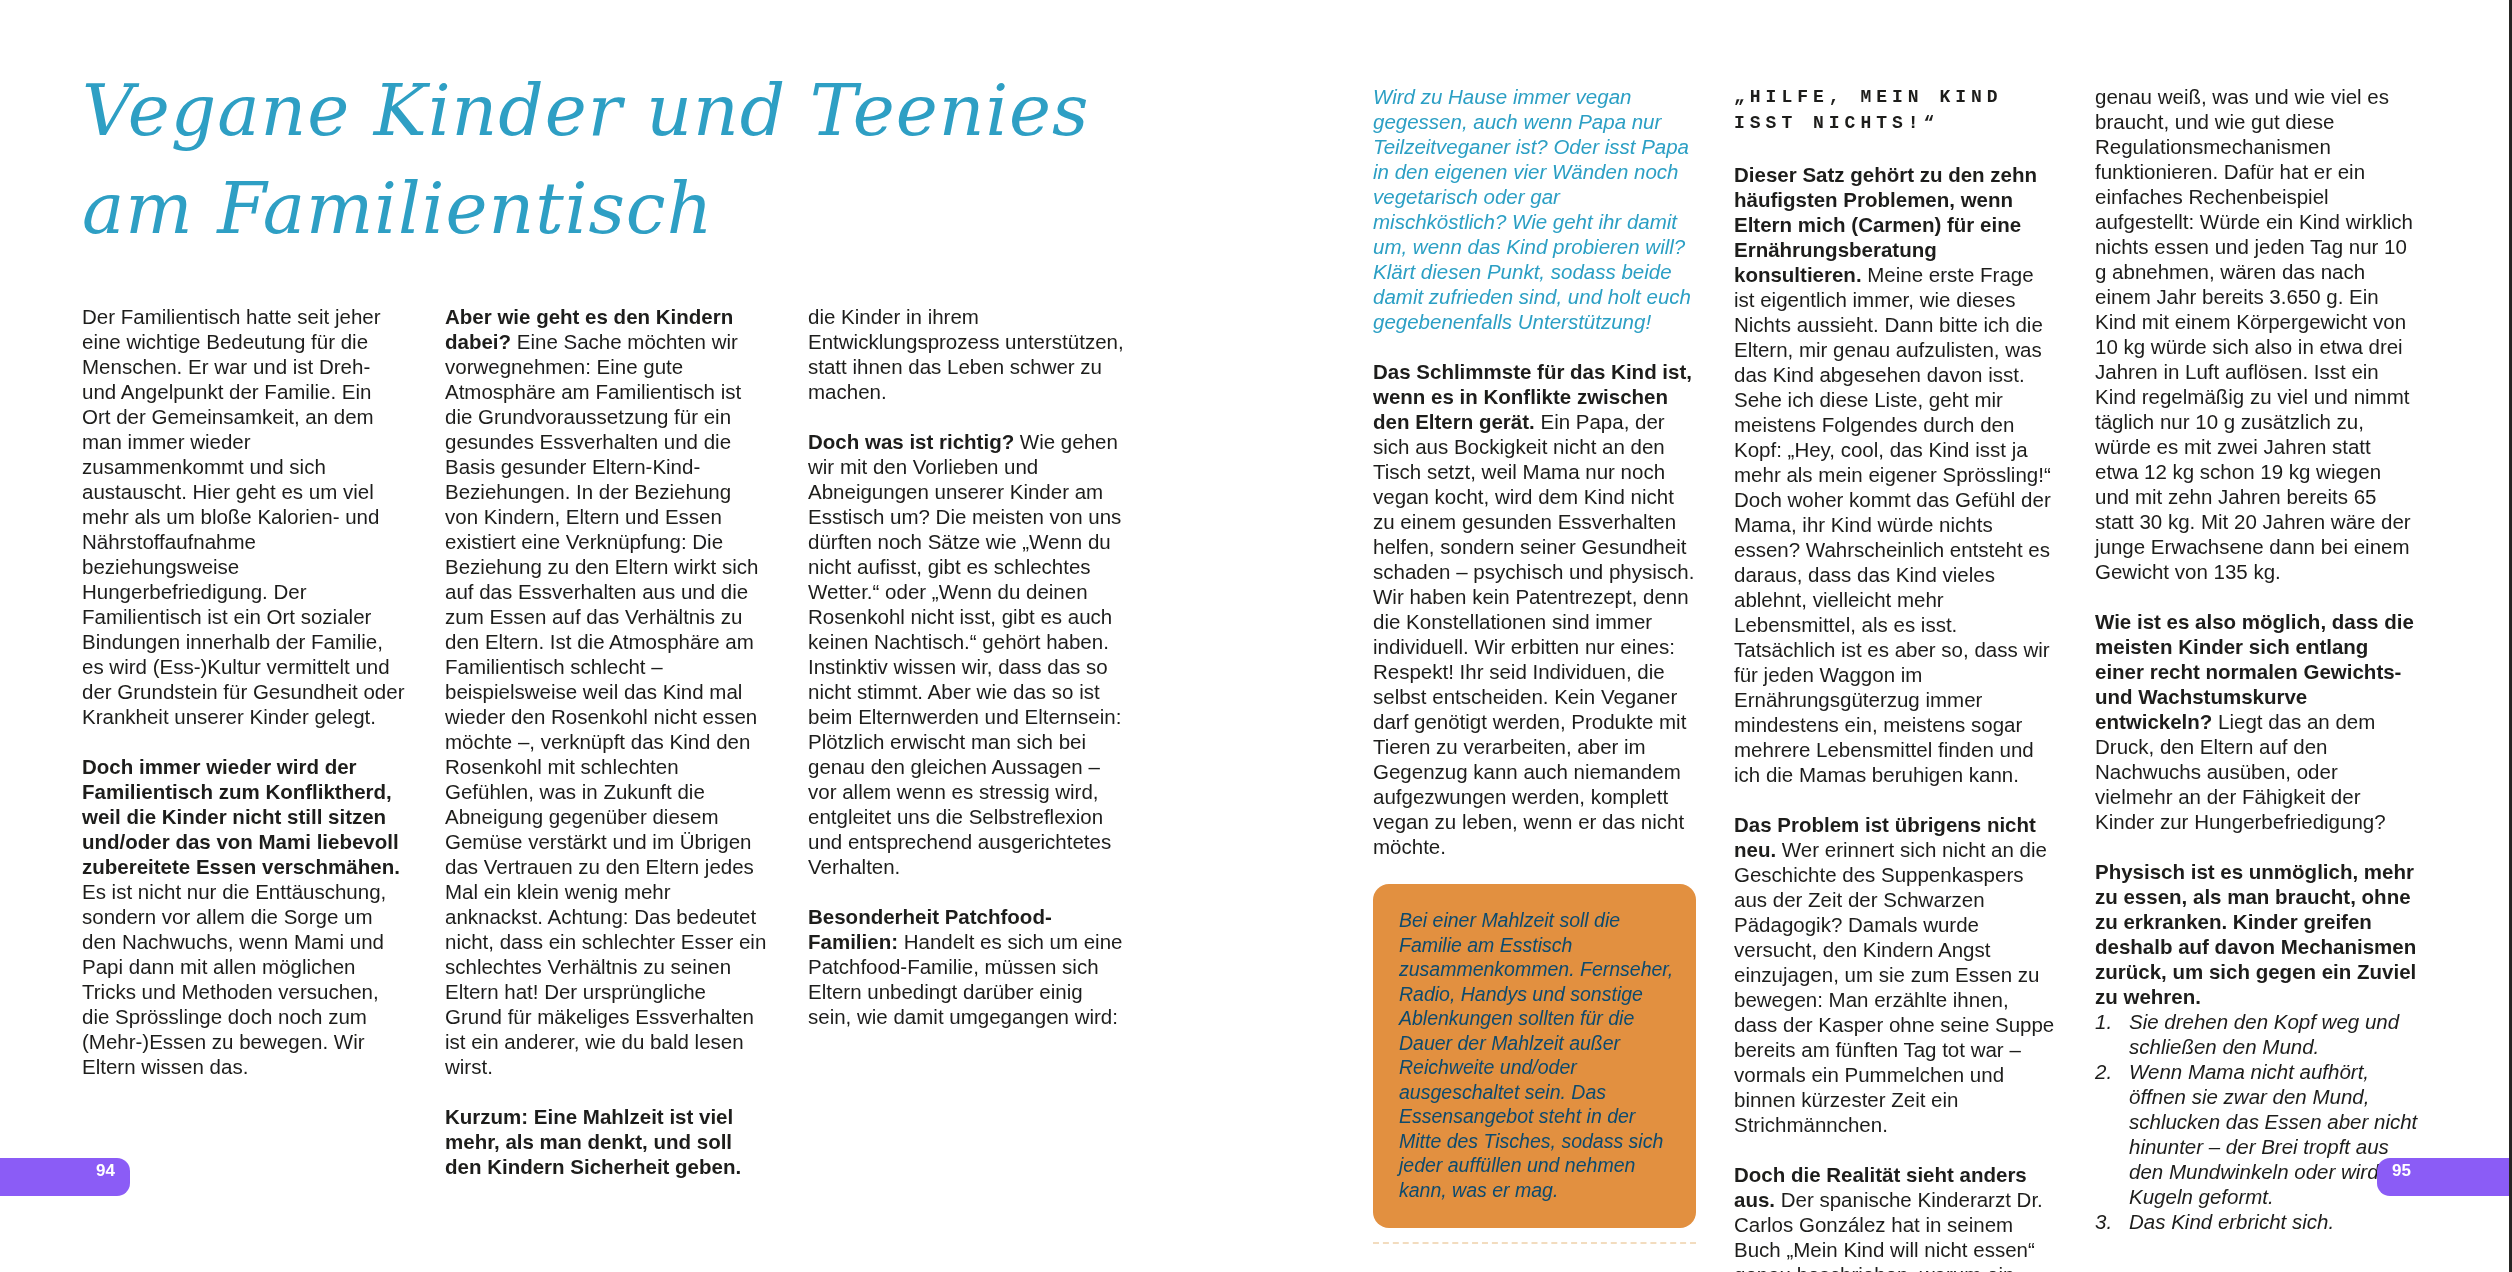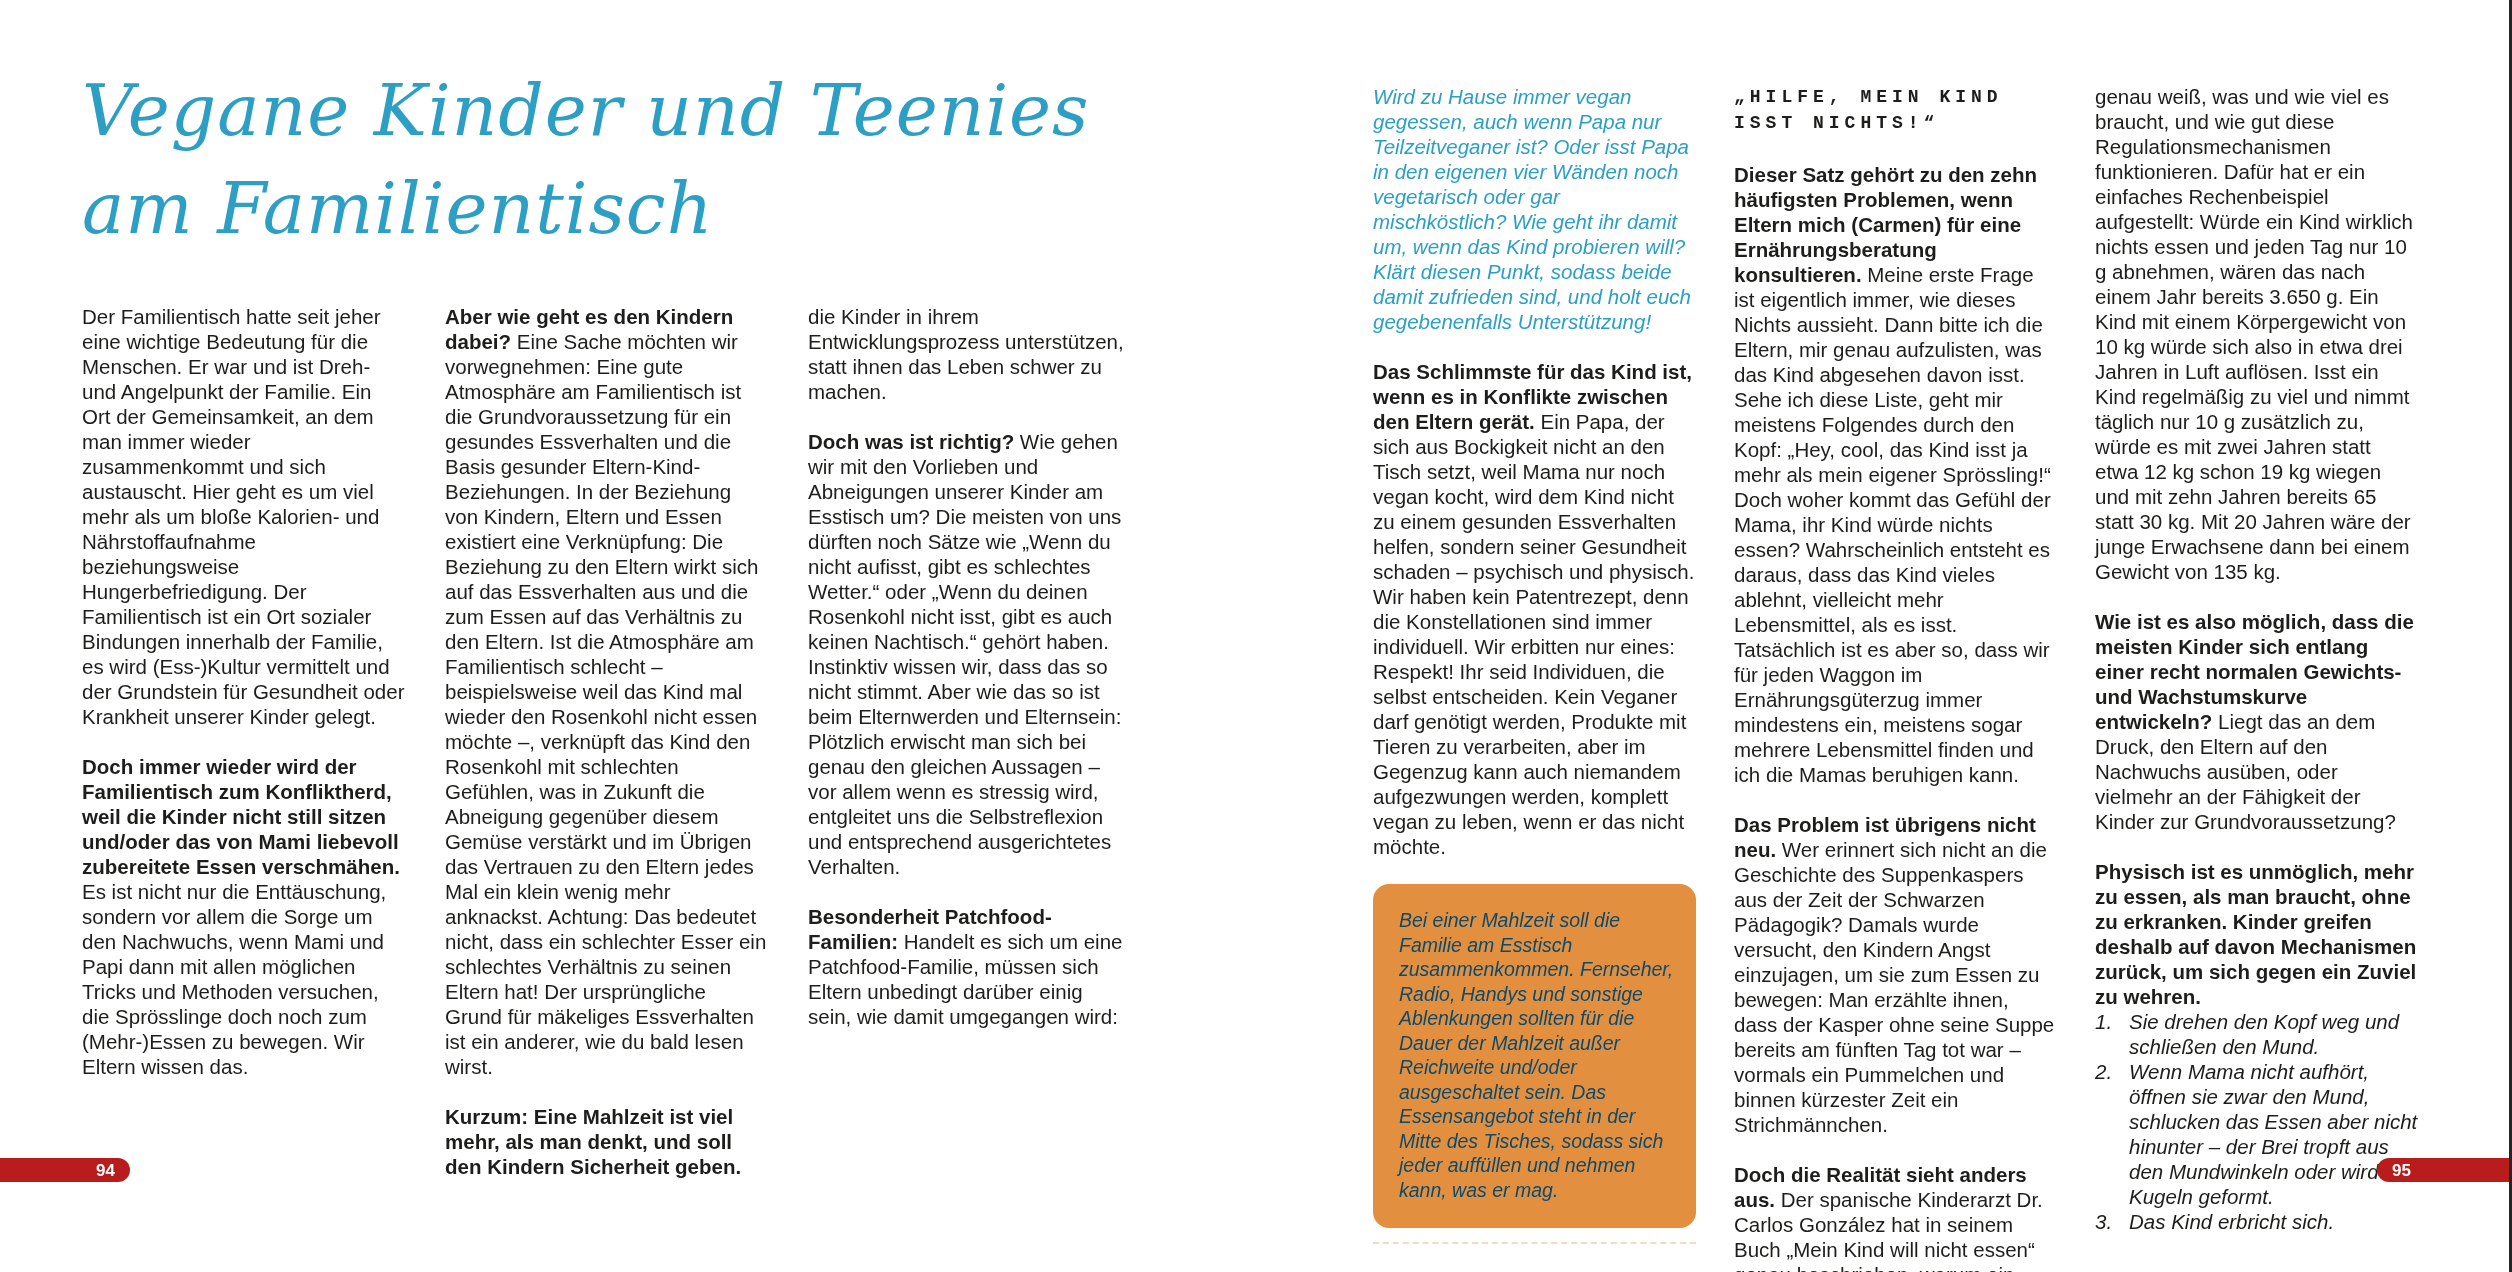--- a/index.html
+++ b/index.html
@@ -86,7 +86,7 @@
         </div>
       <div class="col">
           <p class="para"><span>genau weiß, was und wie viel es braucht, und wie gut diese Regulationsmechanismen funktionieren. Dafür hat er ein einfaches Rechenbeispiel aufgestellt: Würde ein Kind wirklich nichts essen und jeden Tag nur 10 g abnehmen, wären das nach einem Jahr bereits 3.650 g. Ein Kind mit einem Körpergewicht von 10 kg würde sich also in etwa drei Jahren in Luft auflösen. Isst ein Kind regelmäßig zu viel und nimmt täglich nur 10 g zusätzlich zu, würde es mit zwei Jahren statt etwa 12 kg schon 19 kg wiegen und mit zehn Jahren bereits 65 statt 30 kg. Mit 20 Jahren wäre der junge Erwachsene dann bei einem Gewicht von 135 kg.</span></p>
-          <p class="para"><span class="b">Wie ist es also möglich, dass die meisten Kinder sich entlang einer recht normalen Gewichts- und Wachstumskurve entwickeln?</span><span> Liegt das an dem Druck, den Eltern auf den Nachwuchs ausüben, oder vielmehr an der Fähigkeit der Kinder zur Grundvoraussetzung?</span></p>
+          <p class="para"><span class="b">Wie ist es also möglich, dass die meisten Kinder sich entlang einer recht normalen Gewichts- und Wachstumskurve entwickeln?</span><span> Liegt das an dem Druck, den Eltern auf den Nachwuchs ausüben, oder vielmehr an der Fähigkeit der Kinder zur Hungerbefriedigung?</span></p>
           <p class="para tight"><span class="b">Physisch ist es unmöglich, mehr zu essen, als man braucht, ohne zu erkranken. Kinder greifen deshalb auf davon Mechanismen zurück, um sich gegen ein Zuviel zu wehren.</span></p>
           <div class="num-list">
             <div class="list-row">

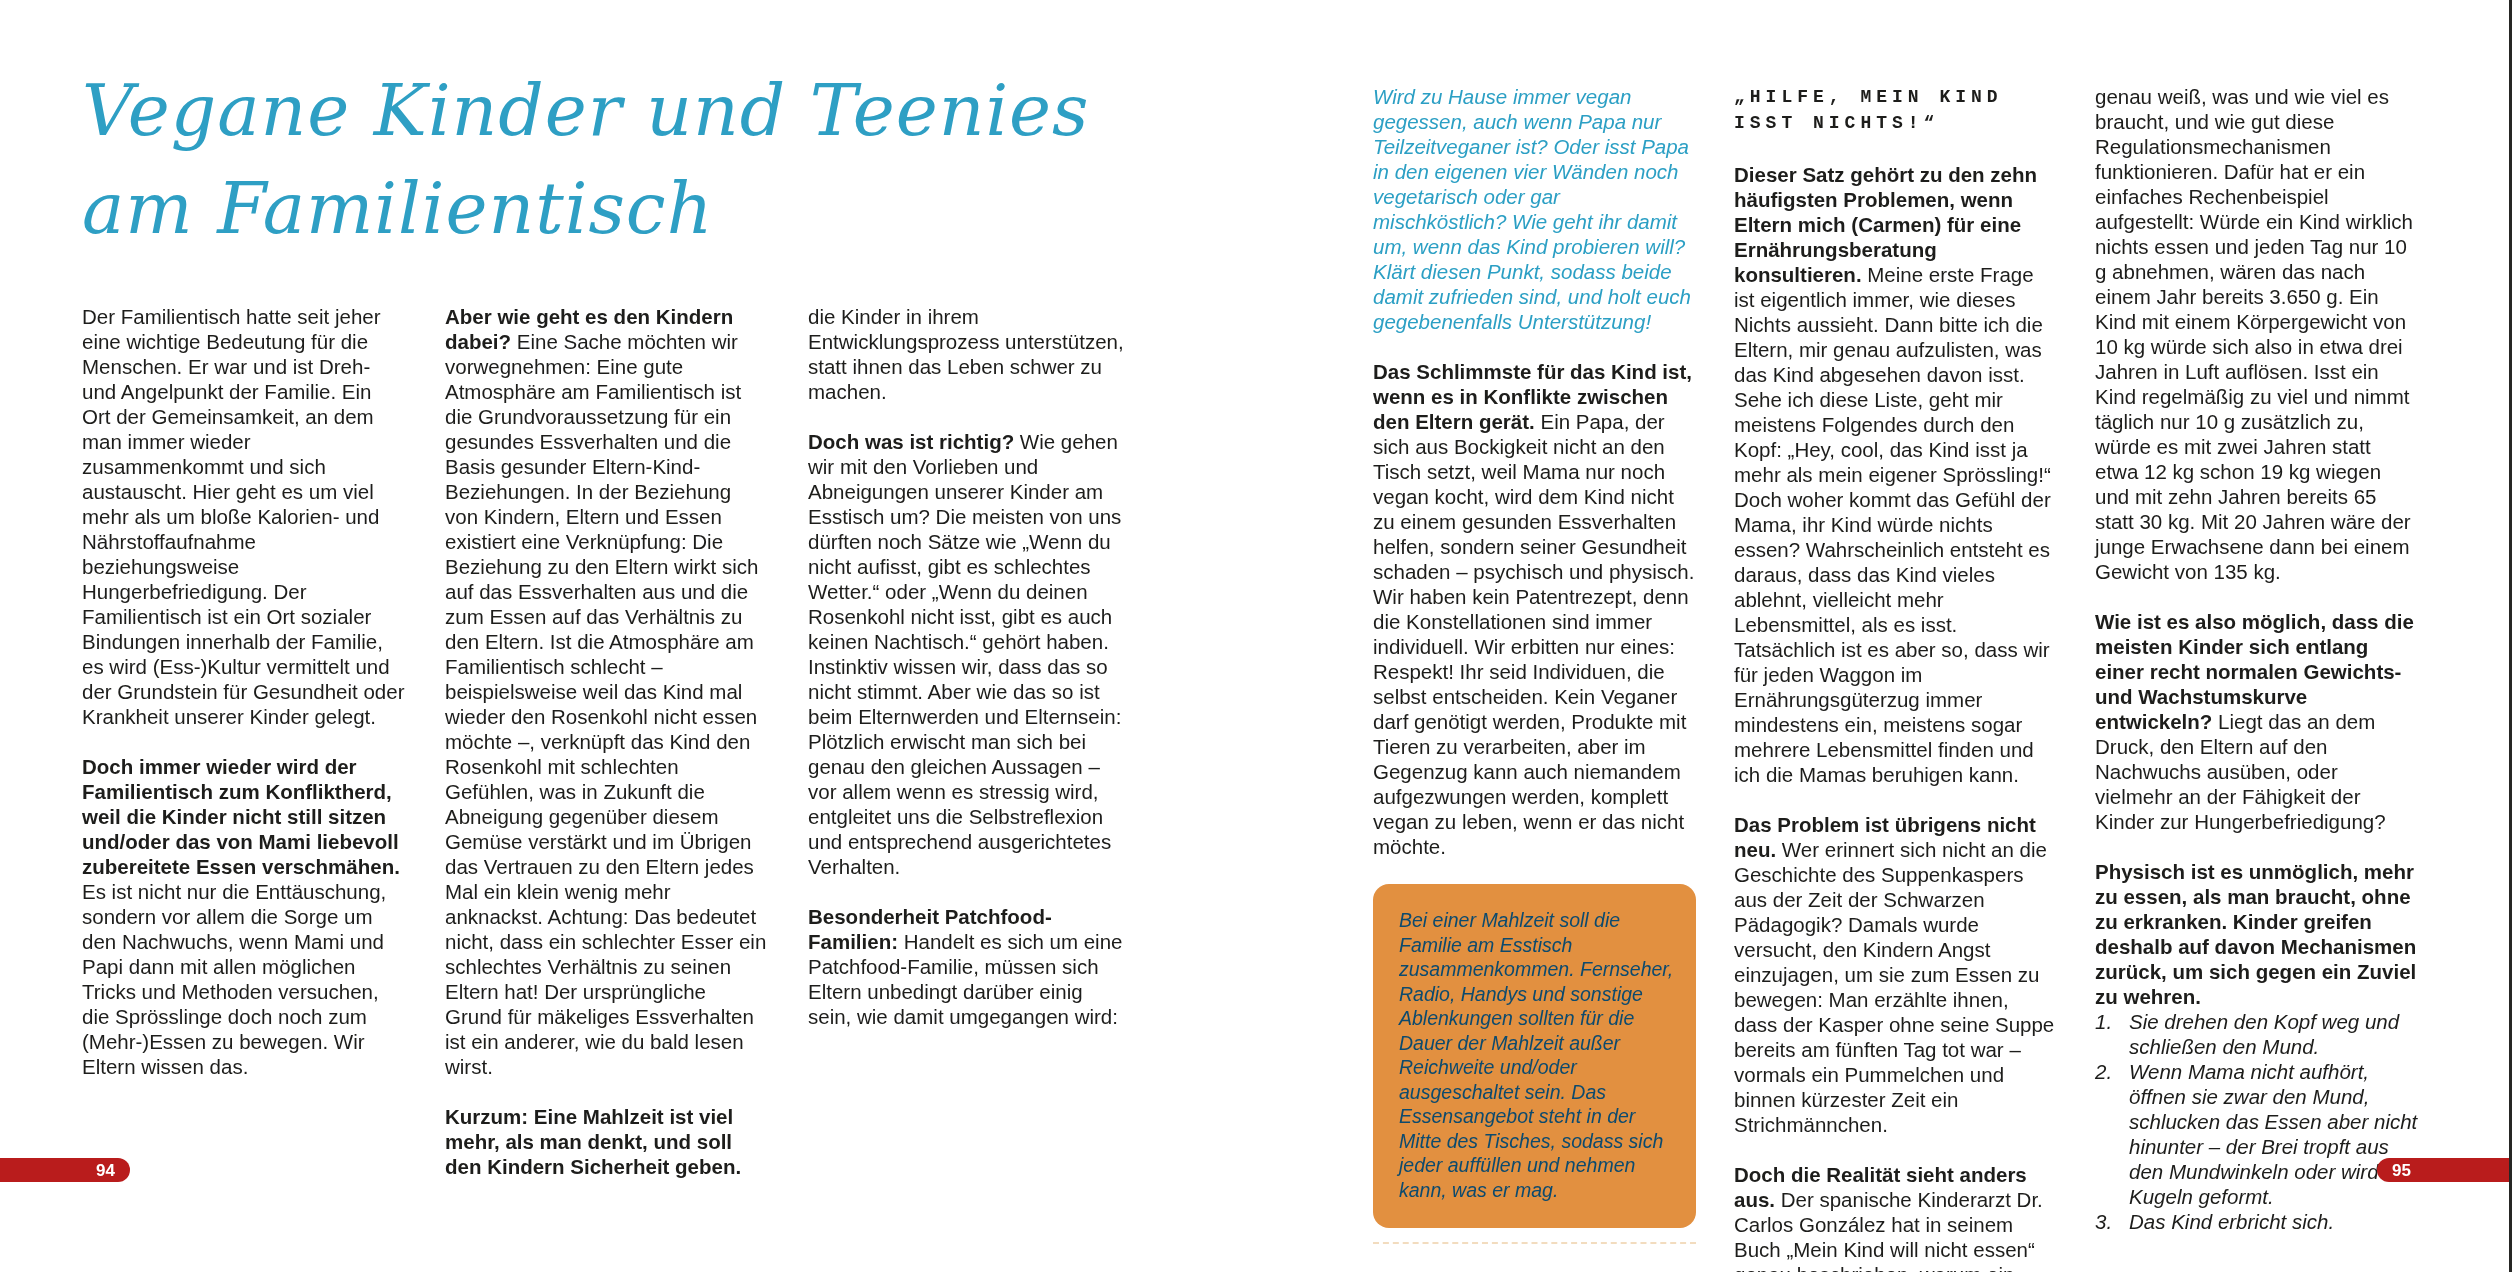--- a/index.html
+++ b/index.html
@@ -35,7 +35,7 @@
   .list-num{flex:0 0 34px;}
   .list-text{flex:1;}
 
-  .page-num{position:absolute;top:1158px;height:24px;background:#b91c1c;color:#ffffff;
+  .page-num{position:absolute;top:1158px;height:38px;background:#8b5cf6;color:#ffffff;
             font-weight:700;font-size:17px;line-height:26px;box-sizing:border-box;}
   .page-num-left{left:0;width:130px;border-radius:0 13px 13px 0;text-align:right;padding-right:15px;}
   .page-num-right{left:2377px;width:135px;border-radius:13px 0 0 13px;text-align:left;padding-left:15px;}

